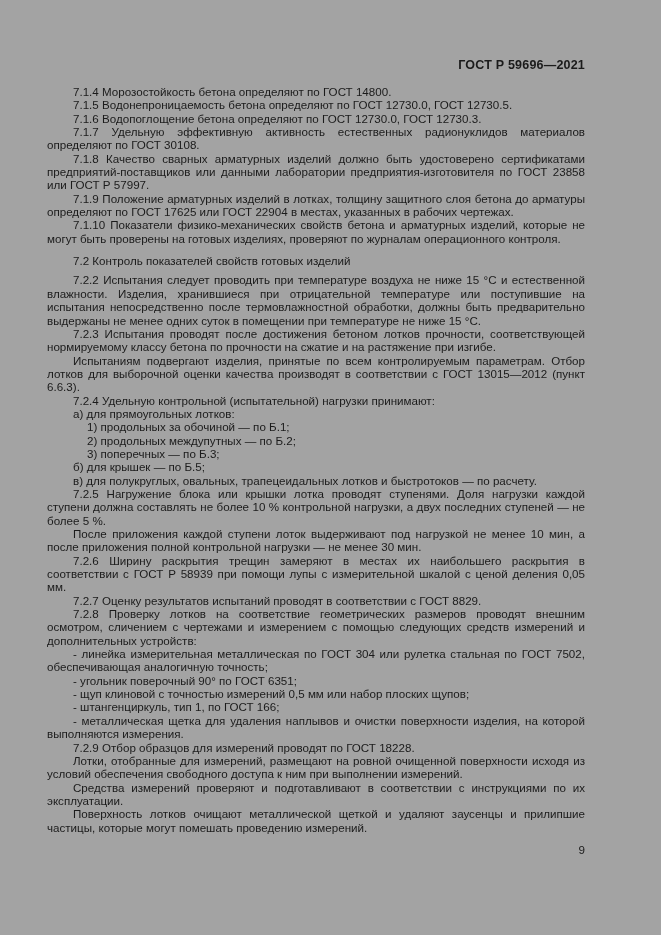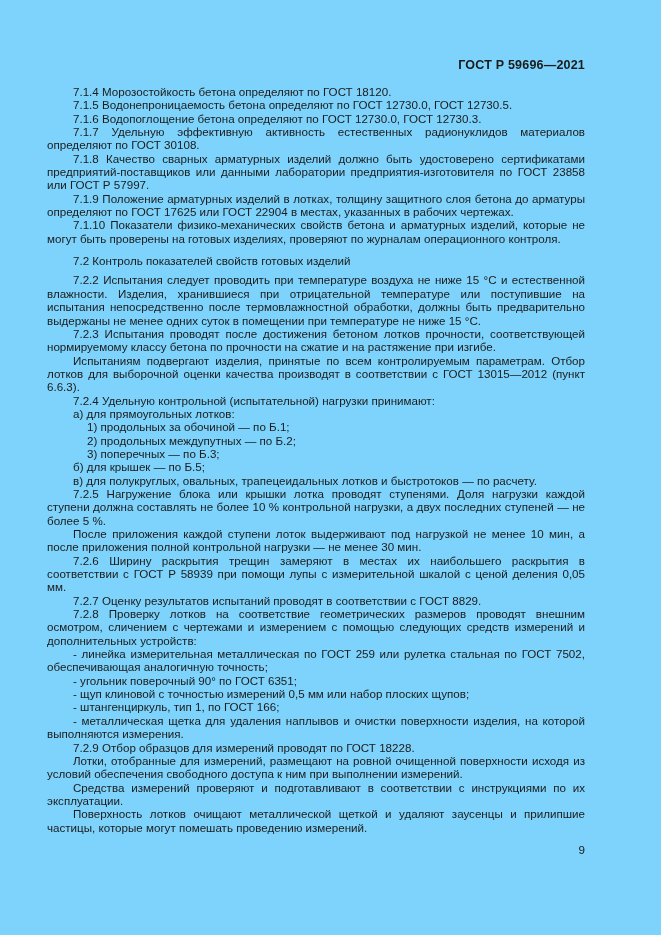--- a/index.html
+++ b/index.html
@@ -11,7 +11,7 @@
   .page {
     position: relative;
     width: 661px; height: 935px;
-    background: #7dd3fc;
+    background: #a3a3a3;
     color: #1b1b1b;
     overflow: hidden;
   }

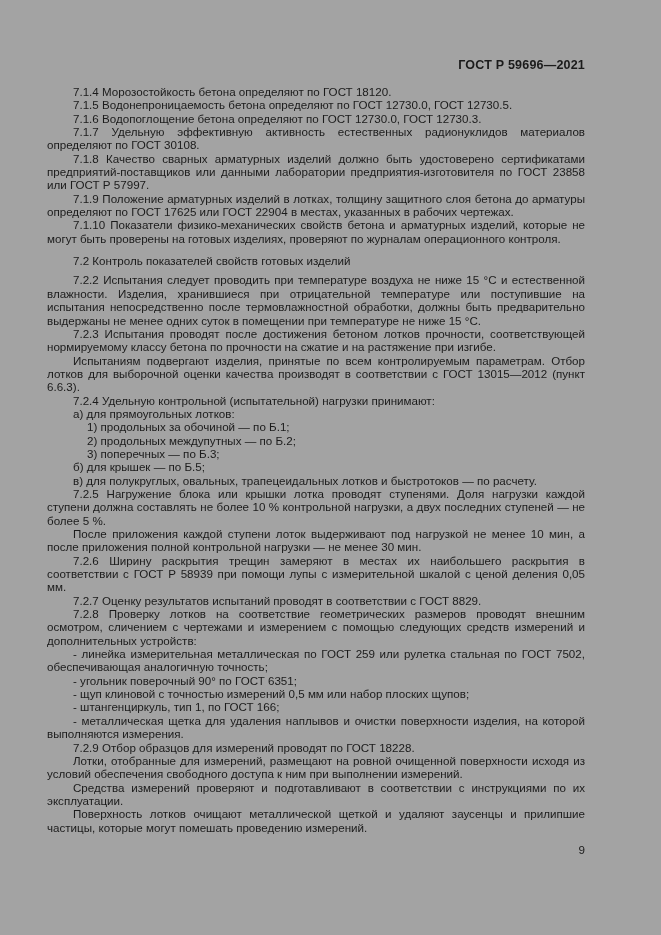--- a/index.html
+++ b/index.html
@@ -54,7 +54,7 @@
   <div class="doc-header">ГОСТ Р 59696—2021</div>
 
   <div class="doc-body">
-      <div class="para">7.1.4 Морозостойкость бетона определяют по ГОСТ 18120.</div>
+      <div class="para">7.1.4 Морозостойкость бетона определяют по ГОСТ 14800.</div>
       <div class="para">7.1.5 Водонепроницаемость бетона определяют по ГОСТ 12730.0, ГОСТ 12730.5.</div>
       <div class="para">7.1.6 Водопоглощение бетона определяют по ГОСТ 12730.0, ГОСТ 12730.3.</div>
       <div class="para">7.1.7 Удельную эффективную активность естественных радионуклидов материалов определяют по ГОСТ 30108.</div>

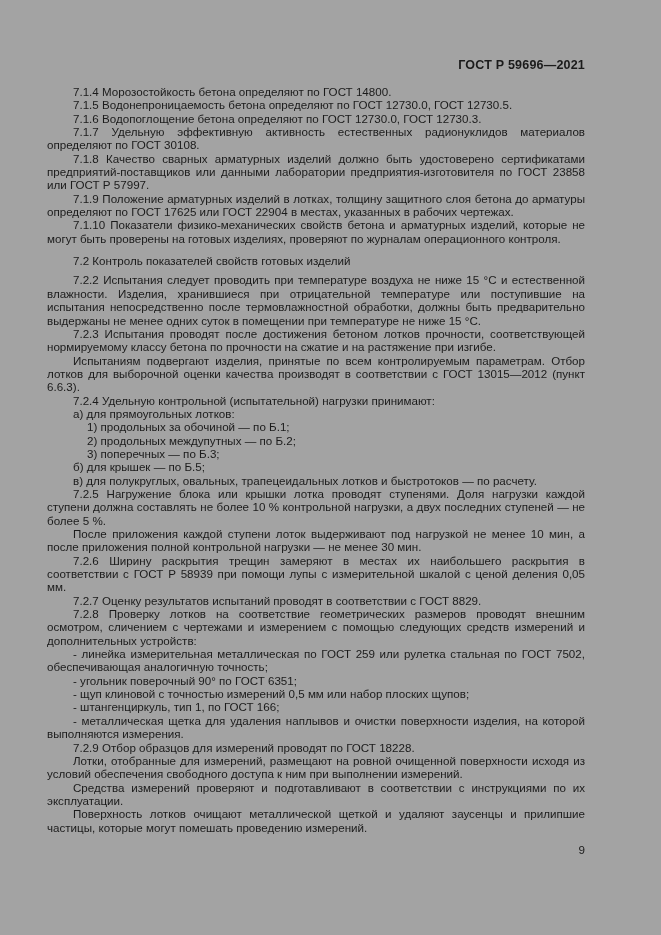--- a/index.html
+++ b/index.html
@@ -77,7 +77,7 @@
       <div class="para">7.2.6 Ширину раскрытия трещин замеряют в местах их наибольшего раскрытия в соответствии с ГОСТ Р 58939 при помощи лупы с измерительной шкалой с ценой деления 0,05 мм.</div>
       <div class="para">7.2.7 Оценку результатов испытаний проводят в соответствии с ГОСТ 8829.</div>
       <div class="para">7.2.8 Проверку лотков на соответствие геометрических размеров проводят внешним осмотром, сличением с чертежами и измерением с помощью следующих средств измерений и дополнительных устройств:</div>
-      <div class="para">- линейка измерительная металлическая по ГОСТ 259 или рулетка стальная по ГОСТ 7502, обеспечивающая аналогичную точность;</div>
+      <div class="para">- линейка измерительная металлическая по ГОСТ 304 или рулетка стальная по ГОСТ 7502, обеспечивающая аналогичную точность;</div>
       <div class="para">- угольник поверочный 90° по ГОСТ 6351;</div>
       <div class="para">- щуп клиновой с точностью измерений 0,5 мм или набор плоских щупов;</div>
       <div class="para">- штангенциркуль, тип 1, по ГОСТ 166;</div>

